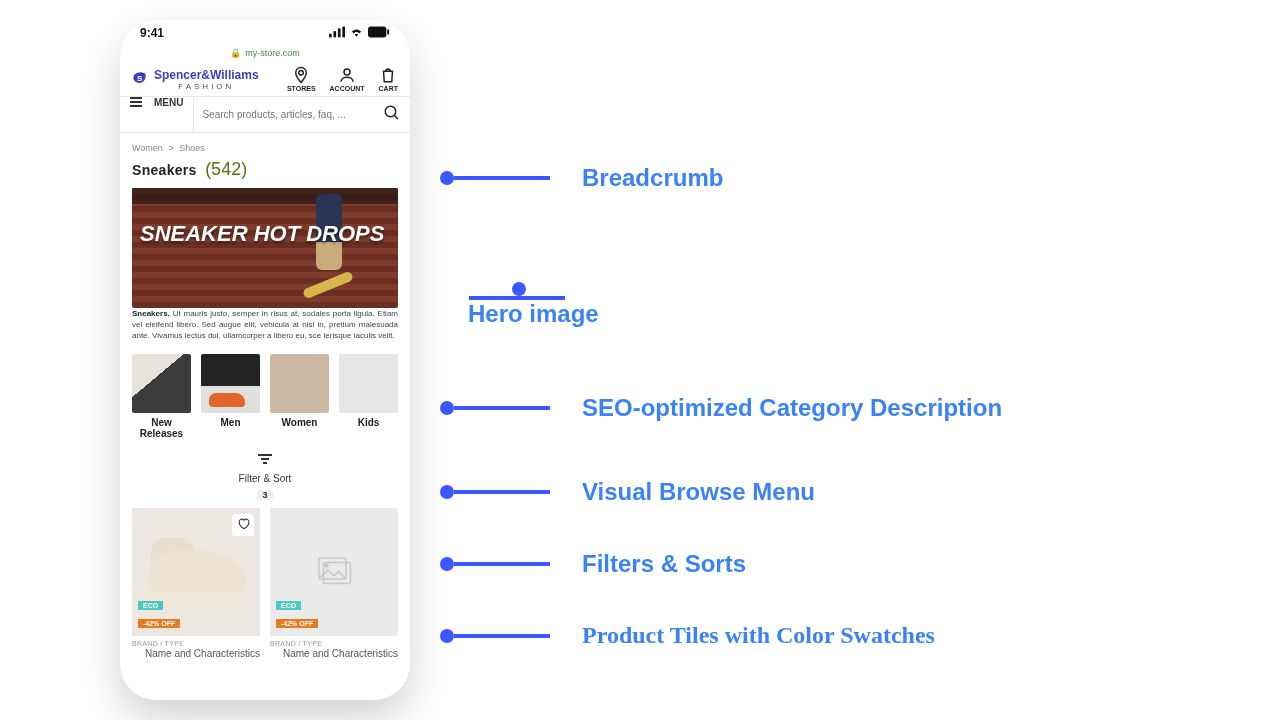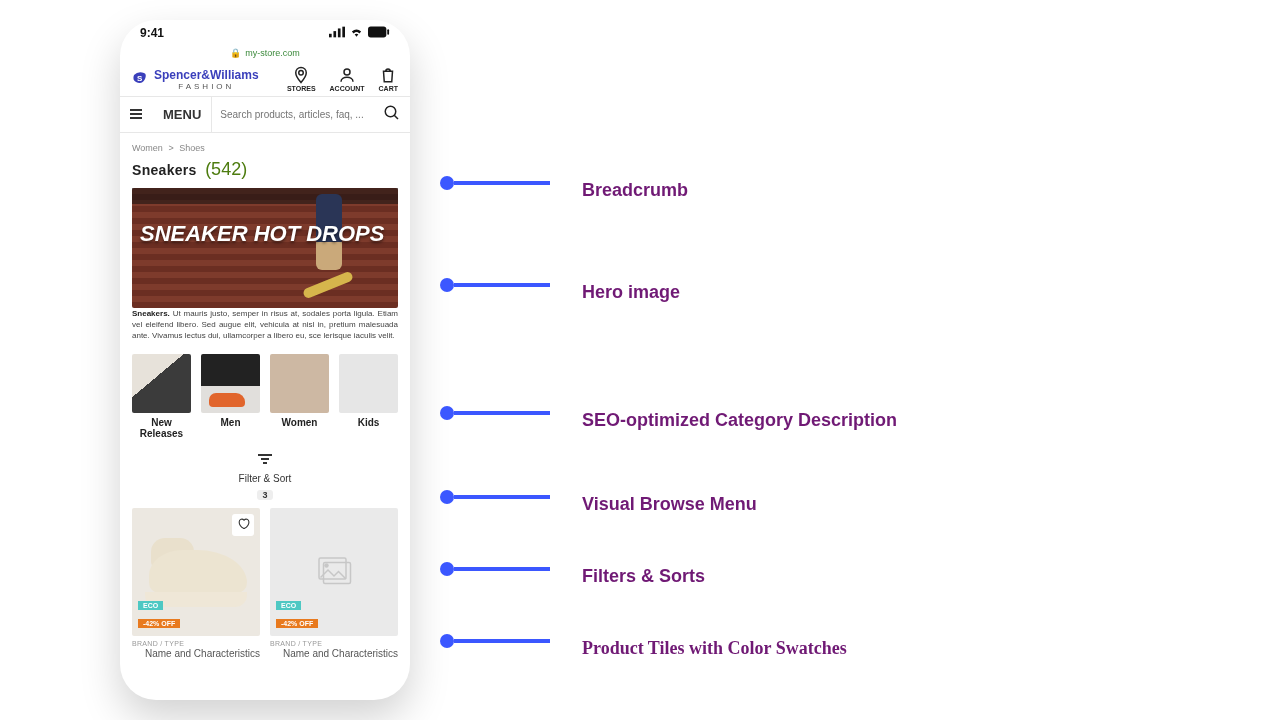--- a/index.html
+++ b/index.html
@@ -60,8 +60,8 @@
     display:flex; align-items:center; border-bottom:1px solid #e7e7e7; height:36px;
   }
   .menu-btn {
-    display:flex; align-items:center; gap:21px; padding:0 10px; border-right:1px solid #e7e7e7;
-    height:100%; font-size:13px; font-weight:600; color:#333;
+    display:flex; gap:12px; padding:0 10px; border-right:1px solid #e7e7e7;
+    height:100%; font-size:10px; font-weight:600; color:#333;
   }
   .search-input {
     flex:1; border:none; outline:none; padding:0 8px; font-size:10px; color:#999;

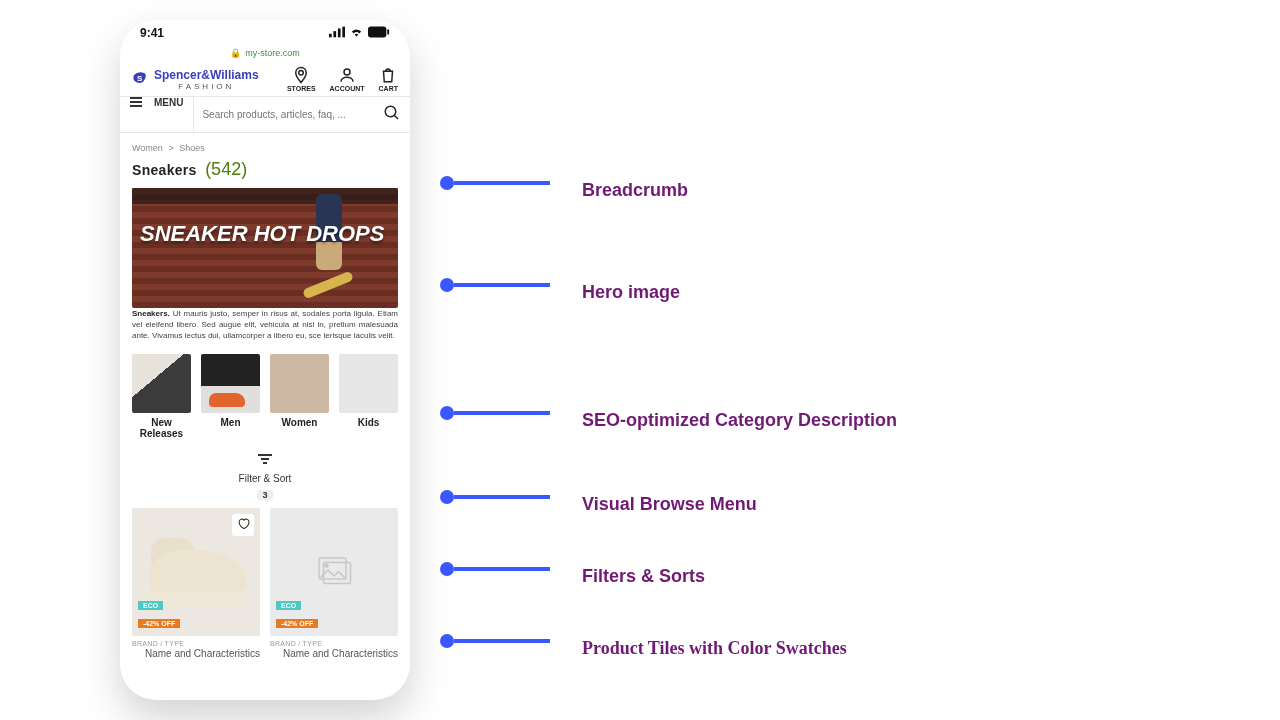--- a/index.html
+++ b/index.html
@@ -127,7 +127,7 @@
   .callout { position:absolute; display:flex; align-items:center; }
   .dot { width:14px; height:14px; background:#3b57ff; border-radius:50%; flex-shrink:0;}
   .line { height:4px; background:#3b57ff; width:96px; margin:0 4px 0 0;}
-  .clabel { color:#701a75; font-weight:700; font-size:18px; margin-left:28px; white-space:nowrap;margin-top:16px;}
+  .clabel { color:#3b82f6; font-weight:700; font-size:24px; margin-left:28px; white-space:nowrap;}
 </style>
 </head>
 <body>

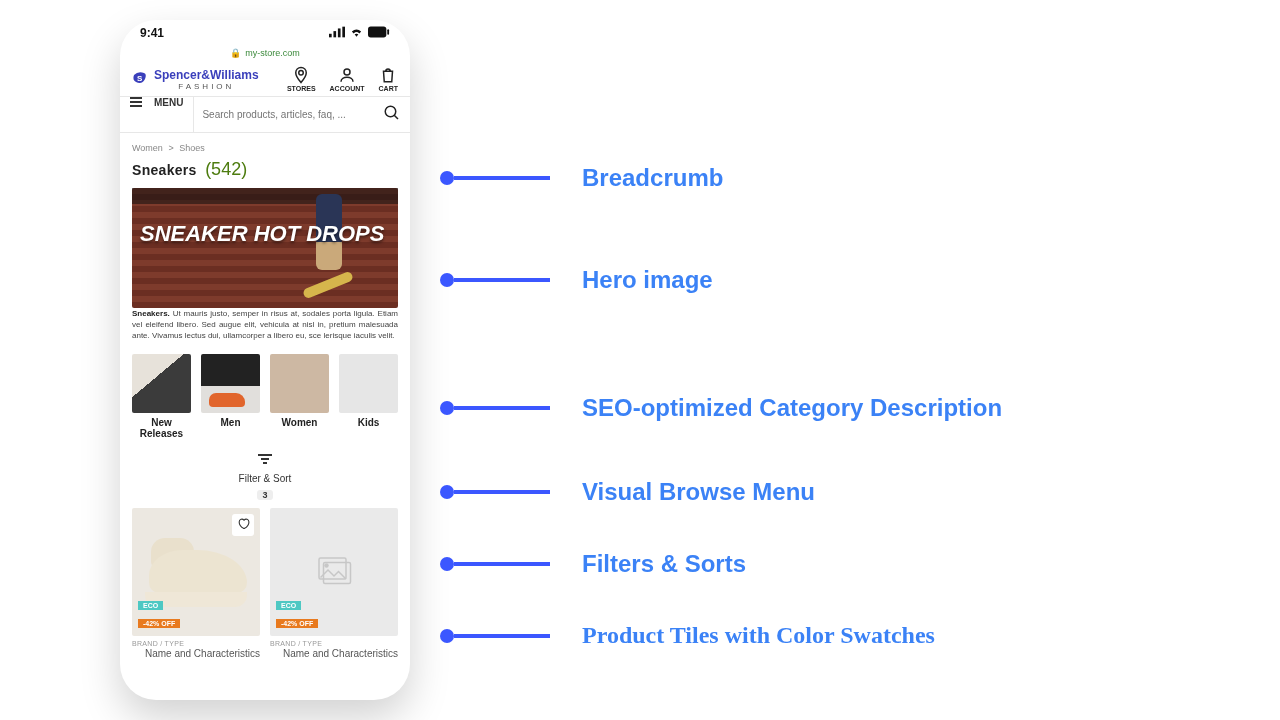--- a/index.html
+++ b/index.html
@@ -327,7 +327,7 @@
       <span class="line"></span>
       <span class="clabel">Breadcrumb</span>
     </div>
-    <div class="callout" style="top: 266px; left: 0px;">
+    <div class="callout" style="top: 282px; left: 0px; flex-direction: column;">
       <span class="dot"></span>
       <span class="line"></span>
       <span class="clabel">Hero image</span>

